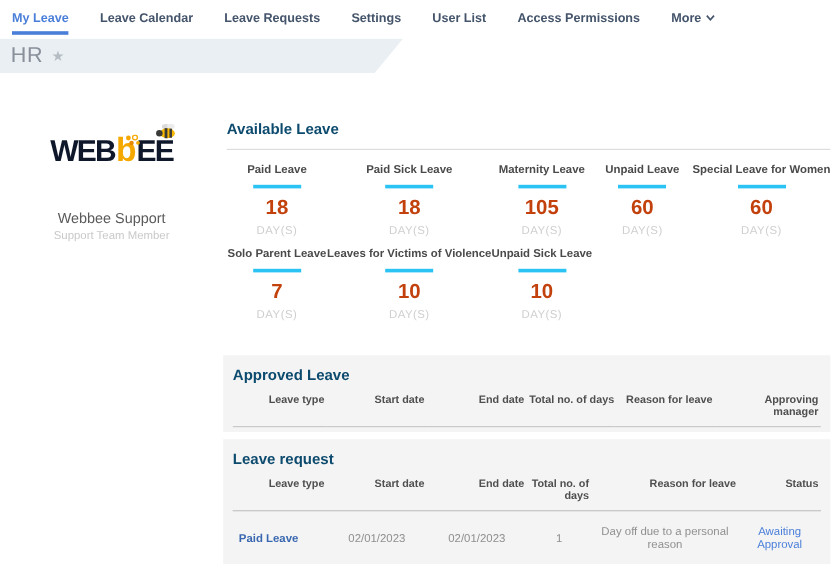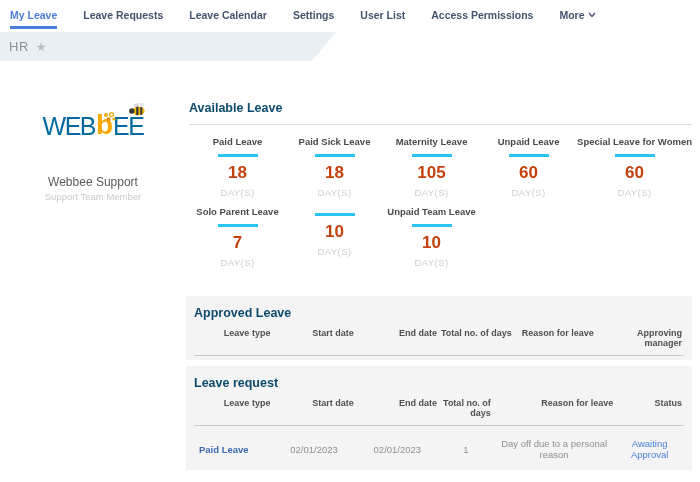--- a/index.html
+++ b/index.html
@@ -93,8 +93,8 @@
 
   <nav class="topnav">
     <a class="nav-item active">My Leave</a>
+    <a class="nav-item">Leave Calendar</a>
     <a class="nav-item">Leave Requests</a>
-    <a class="nav-item">Leave Calendar</a>
     <a class="nav-item">Settings</a>
     <a class="nav-item">User List</a>
     <a class="nav-item">Access Permissions</a>

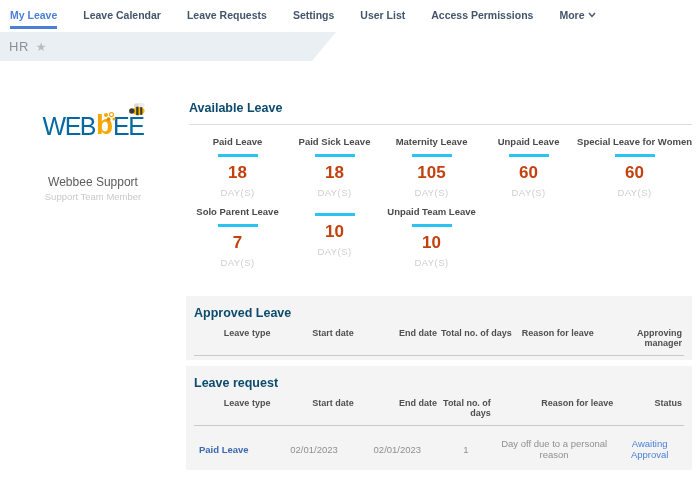--- a/index.html
+++ b/index.html
@@ -31,7 +31,7 @@
     clip-path:polygon(0 0, 336px 0, 312px 100%, 0 100%);
     display:flex; align-items:center; padding-left:9px; gap:7px;
   }
-  .banner-title { font-size:13px; color:#8a909a; letter-spacing:0.5px; }
+  .banner-title { font-size:18px; color:#8a909a; letter-spacing:0.5px; }
   .banner-star { font-size:12px; color:#b6bcc4; cursor:pointer; line-height:1; }
 
   

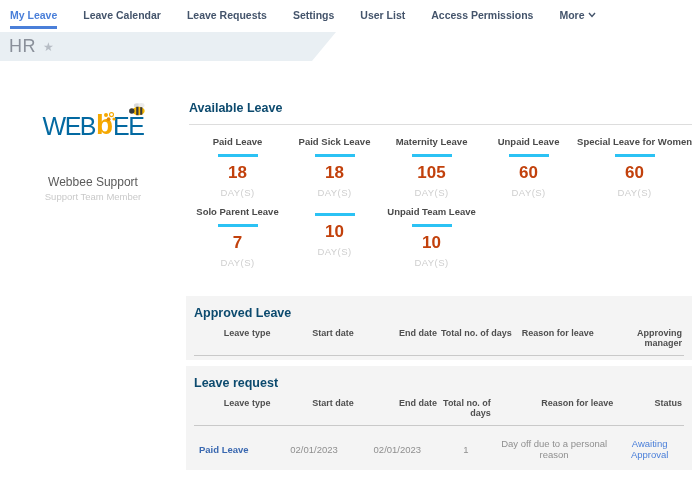--- a/index.html
+++ b/index.html
@@ -42,7 +42,7 @@
   
   .logo { position:relative; display:inline-block; line-height:1; }
   .logo-row { display:flex; align-items:flex-end; justify-content:center; }
-  .logo-web, .logo-ee { font-size:25px; font-weight:normal; color:#0369a1; letter-spacing:-1.5px; }
+  .logo-web, .logo-ee { font-size:25px; font-weight:bold; color:#0f172a; letter-spacing:-1.5px; }
   .logo-b  { font-size:28px; font-weight:bold; color:#f5a800; letter-spacing:-1px; margin:0 1px; }
   .bee { position:absolute; top:-9px; right:-4px; }
   .dots { position:absolute; top:1px; right:24px; }

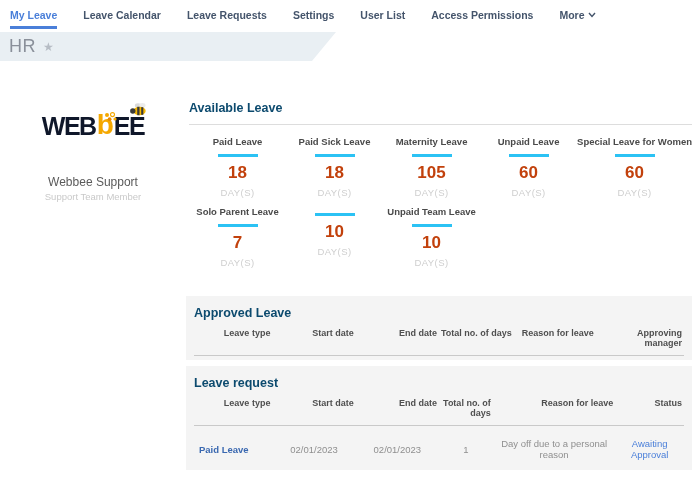--- a/index.html
+++ b/index.html
@@ -184,6 +184,7 @@
             <div class="lv-unit">DAY(S)</div>
           </div>
           <div class="lv-card">
+            <div class="lv-label">Leaves for Victims of Violence</div>
             <div class="lv-underline"></div>
             <div class="lv-value">10</div>
             <div class="lv-unit">DAY(S)</div>

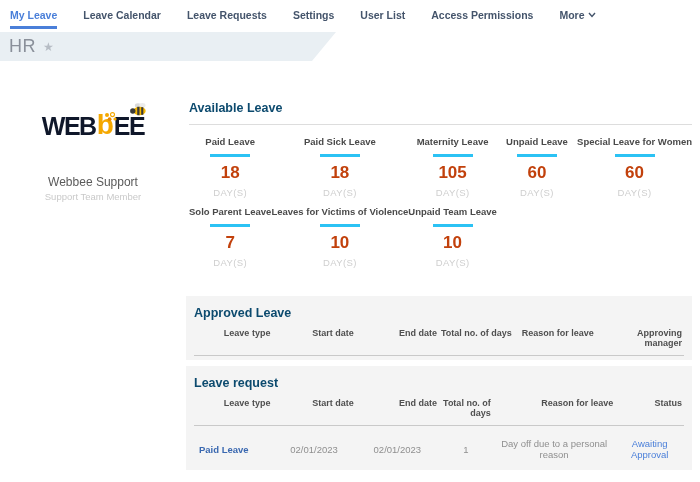--- a/index.html
+++ b/index.html
@@ -190,7 +190,7 @@
             <div class="lv-unit">DAY(S)</div>
           </div>
           <div class="lv-card">
-            <div class="lv-label">Unpaid Team Leave</div>
+            <div class="lv-label">Unpaid Sick Leave</div>
             <div class="lv-underline"></div>
             <div class="lv-value">10</div>
             <div class="lv-unit">DAY(S)</div>

